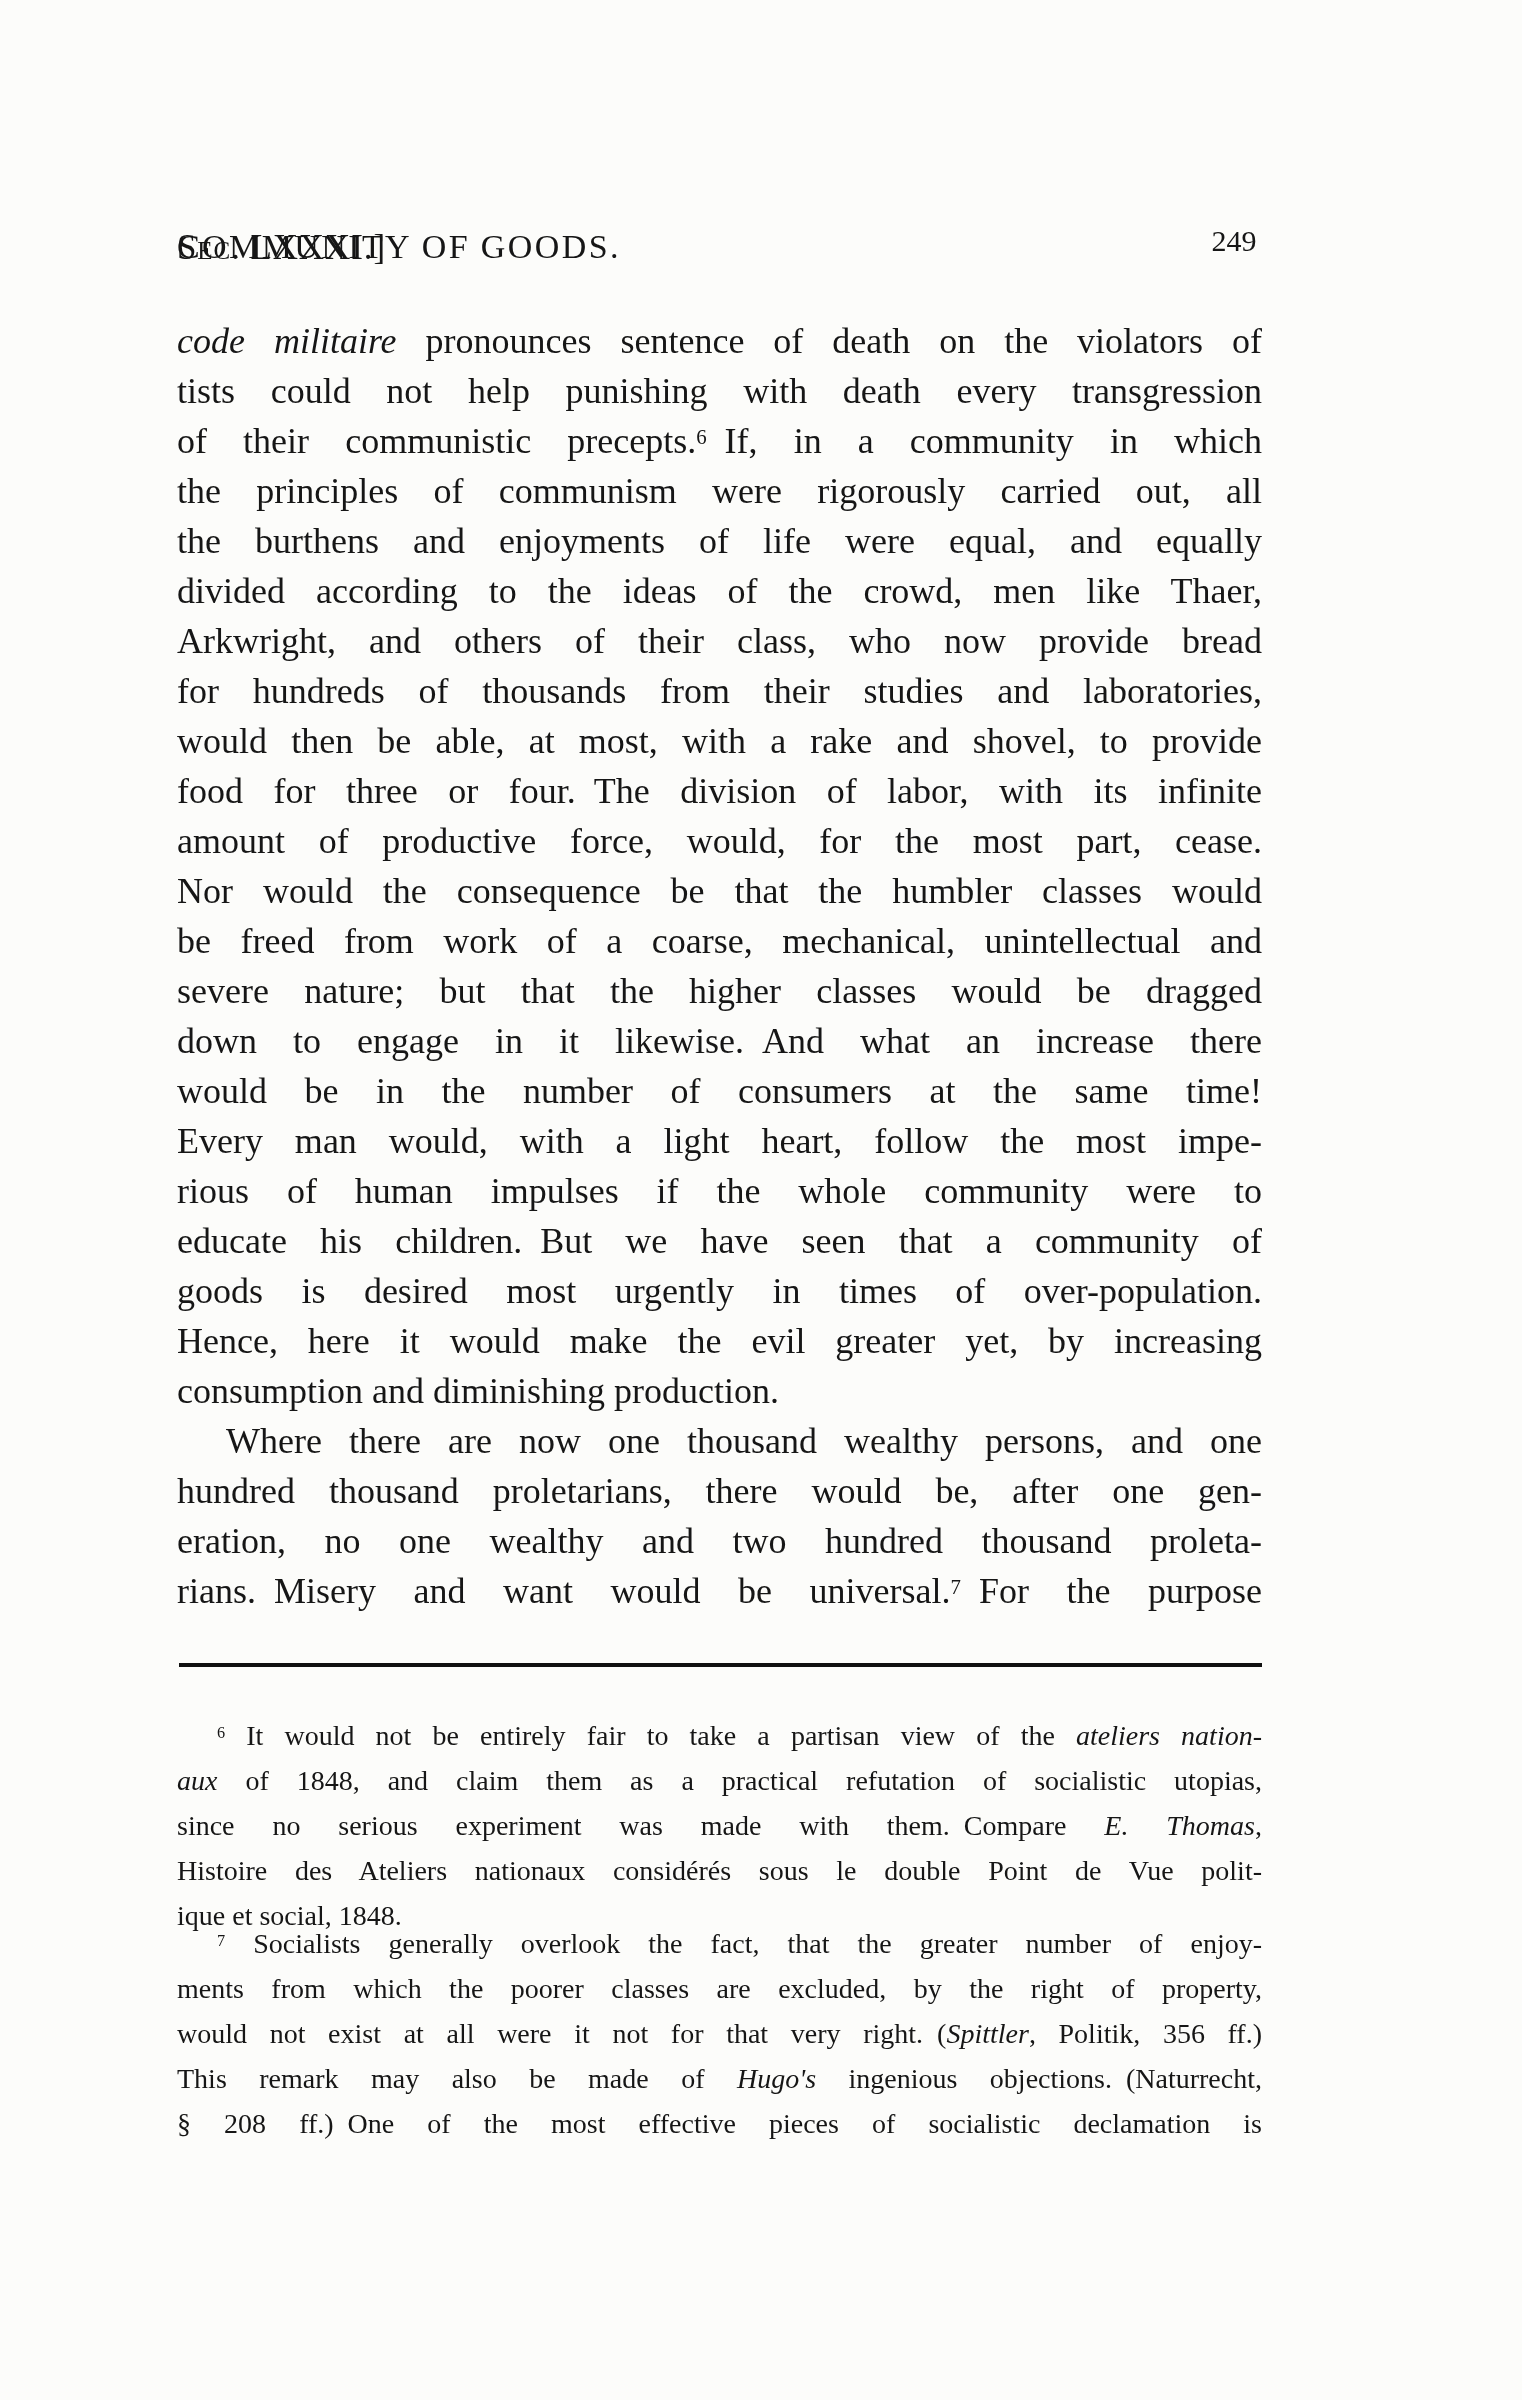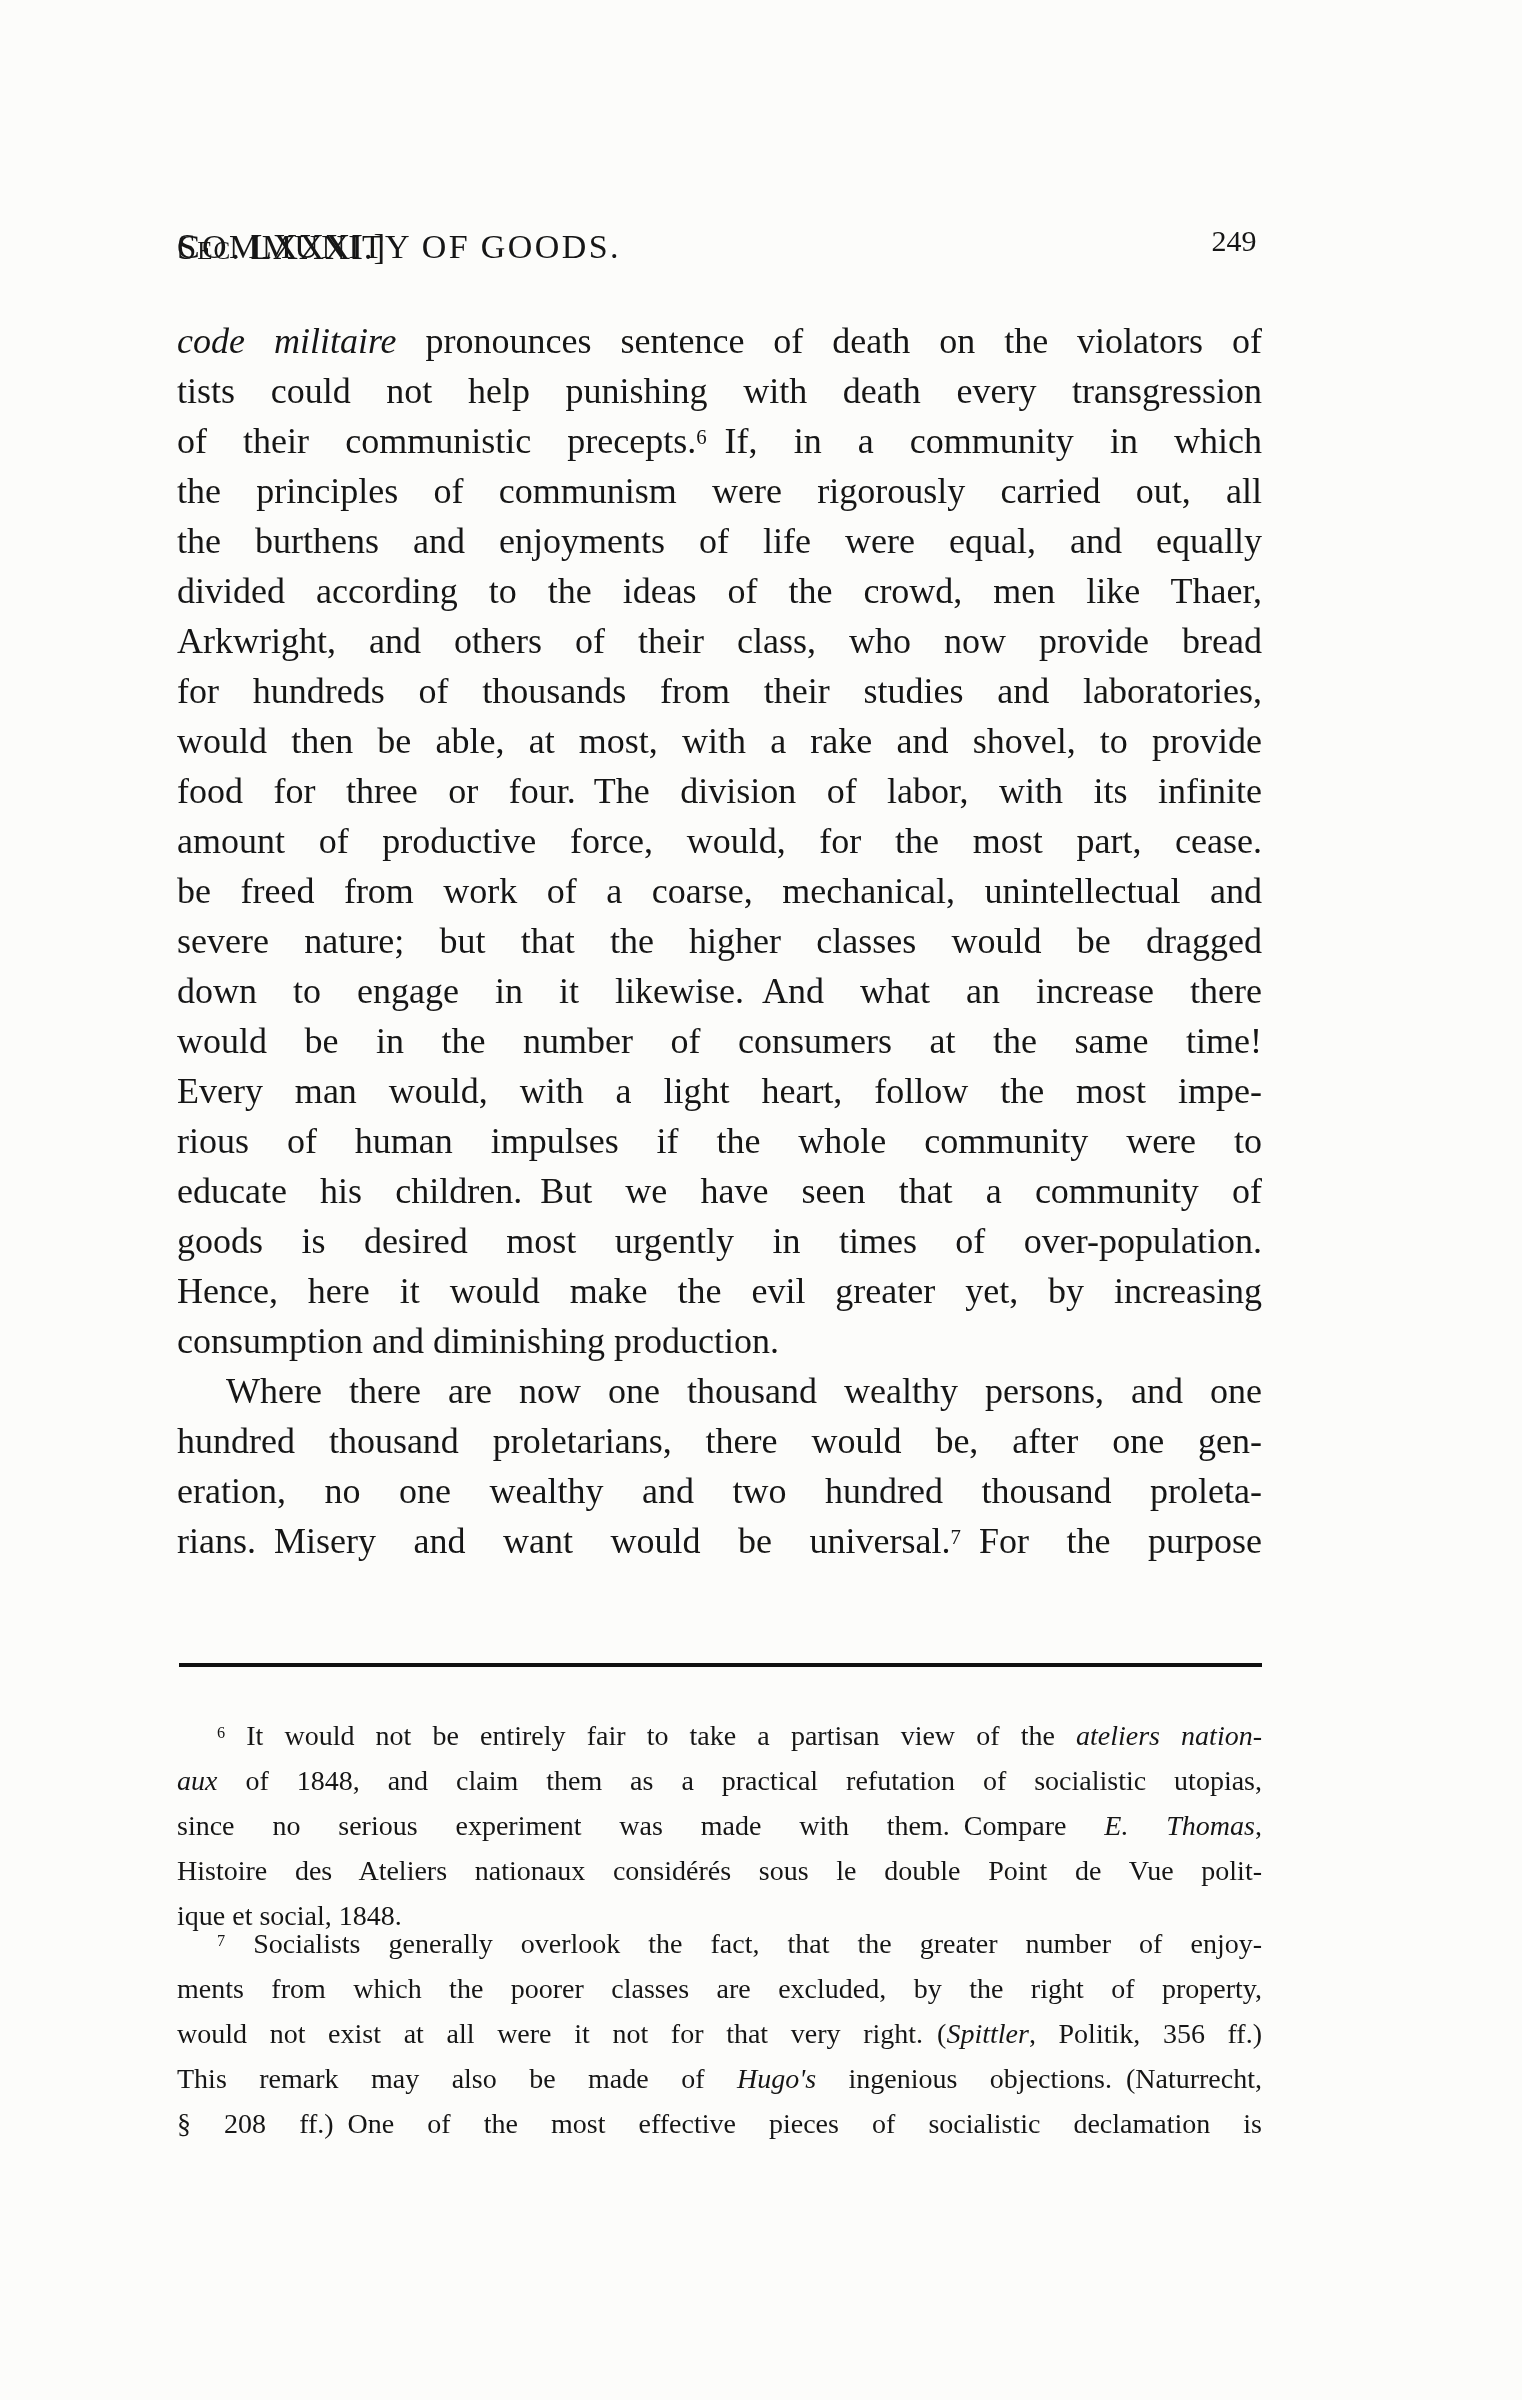--- a/index.html
+++ b/index.html
@@ -88,6 +88,7 @@
       <div class="line j"><span>would then be able, at most, with a rake and shovel, to provide</span></div>
       <div class="line j"><span>food for three or four. The division of labor, with its infinite</span></div>
       <div class="line j"><span>amount of productive force, would, for the most part, cease.</span></div>
+      <div class="line j"><span>Nor would the consequence be that the humbler classes would</span></div>
       <div class="line j"><span>be freed from work of a coarse, mechanical, unintellectual and</span></div>
       <div class="line j"><span>severe nature; but that the higher classes would be dragged</span></div>
       <div class="line j"><span>down to engage in it likewise. And what an increase there</span></div>

